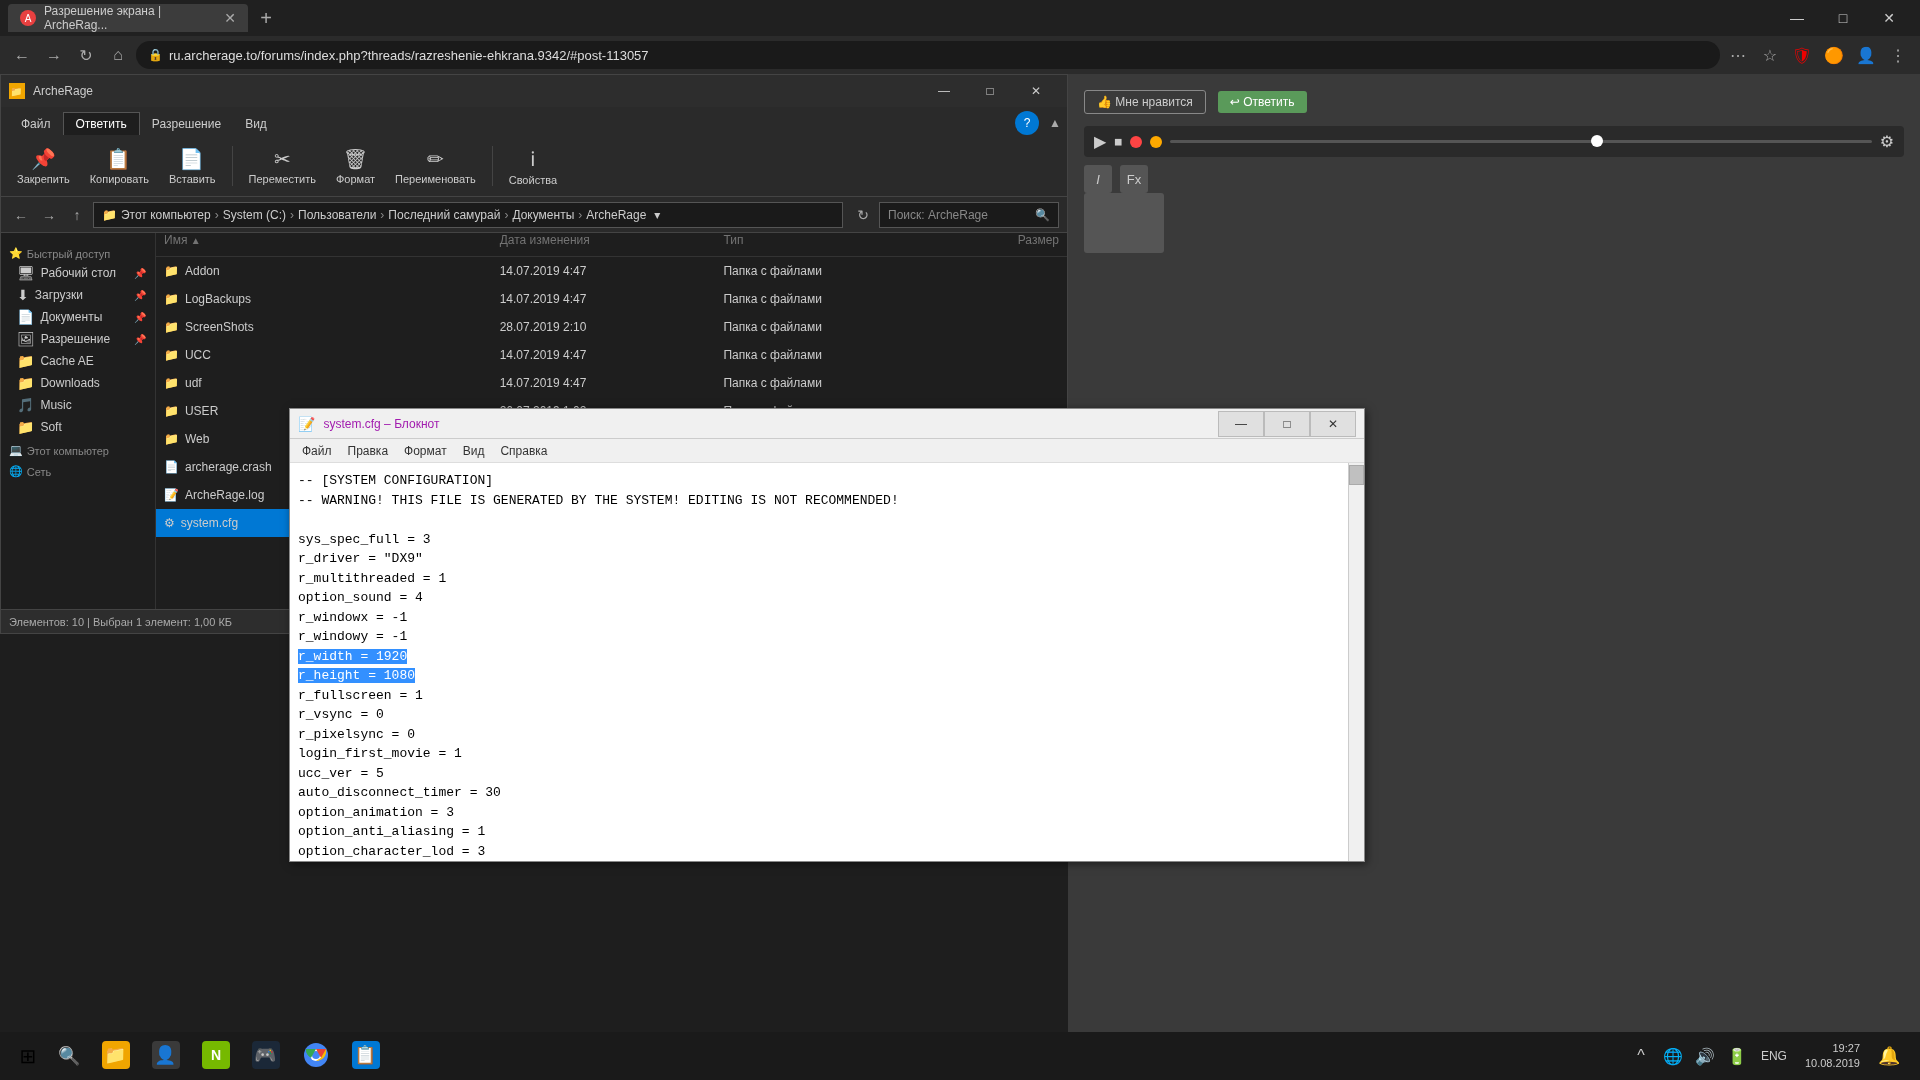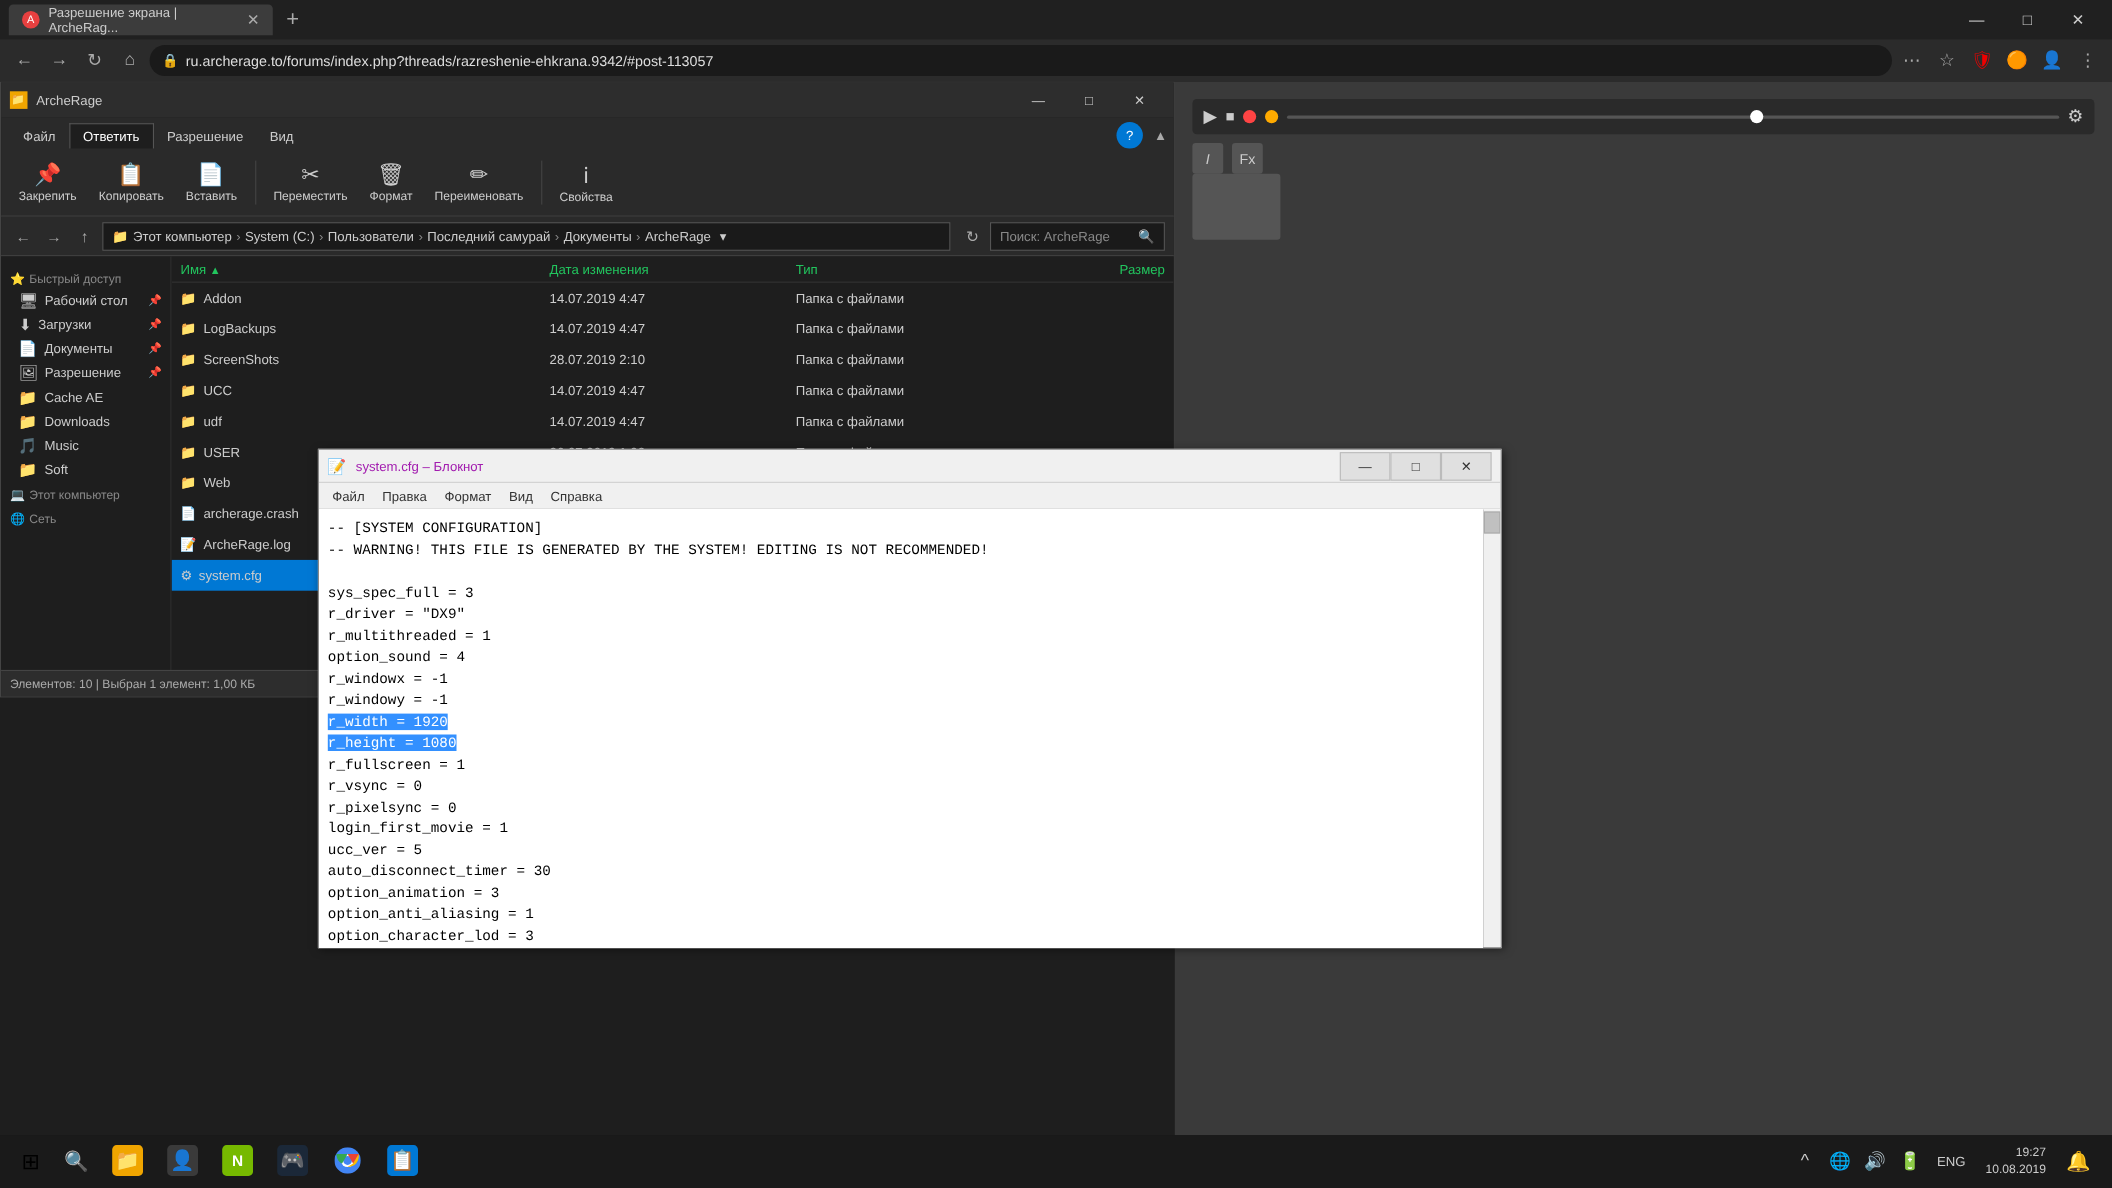--- a/index.html
+++ b/index.html
@@ -884,6 +884,10 @@
 </div>
 
 <div class="website-bg">
+  <div class="website-action-bar">
+    <button class="like-btn">👍 Мне нравится</button>
+    <button class="reply-btn">↩ Ответить</button>
+  </div>
   <div class="media-controls">
     <div class="mc-btn">▶</div>
     <div class="mc-btn">⏹</div>

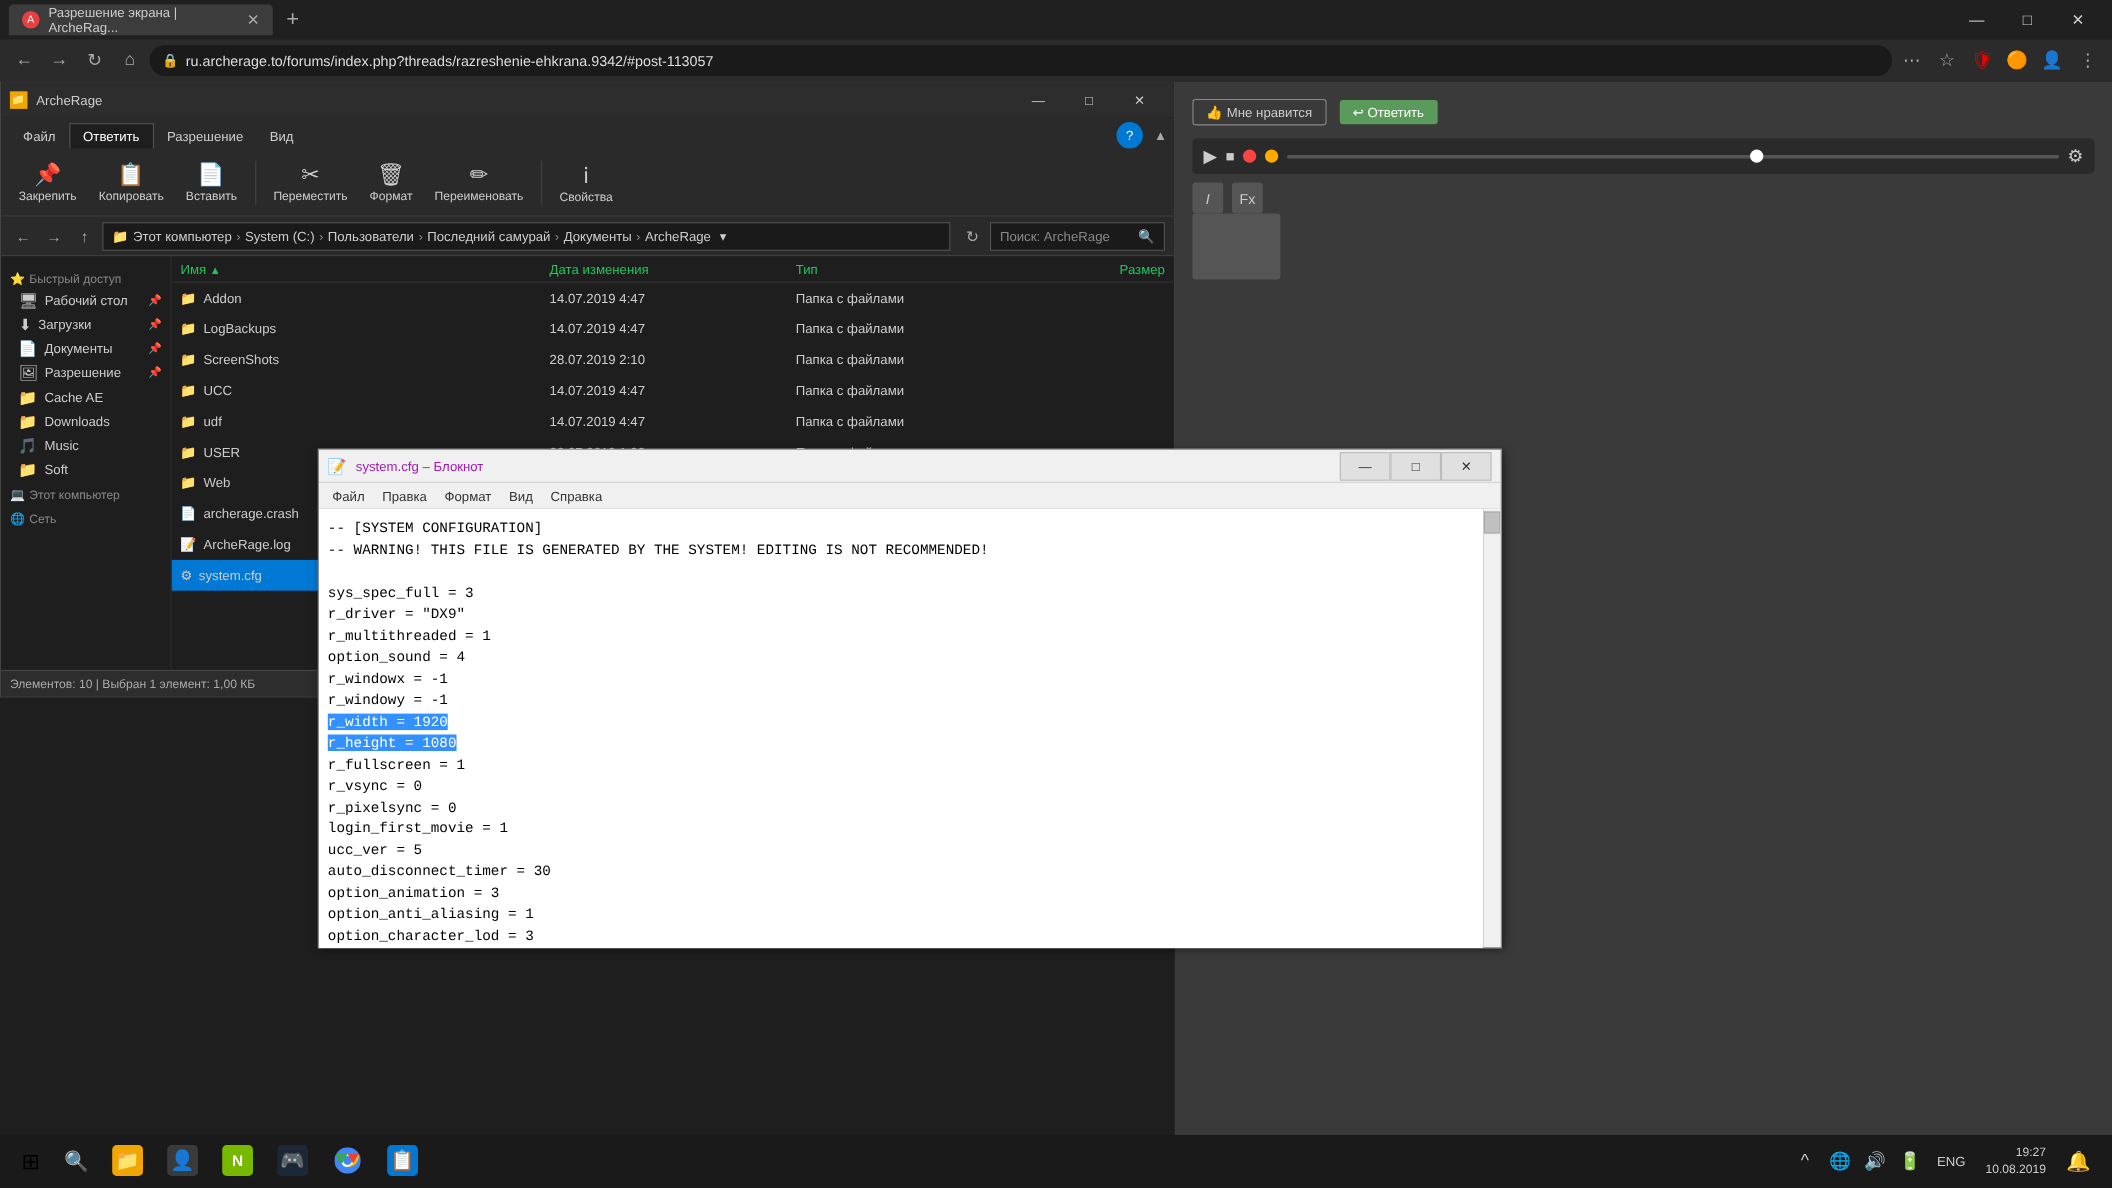--- a/index.html
+++ b/index.html
@@ -257,7 +257,7 @@
     }
     .breadcrumb-sep { color: #888; }
     .fe-search {
-      width: 159px;
+      width: 180px;
       height: 26px;
       background: #1a1a1a;
       border: 1px solid #555;

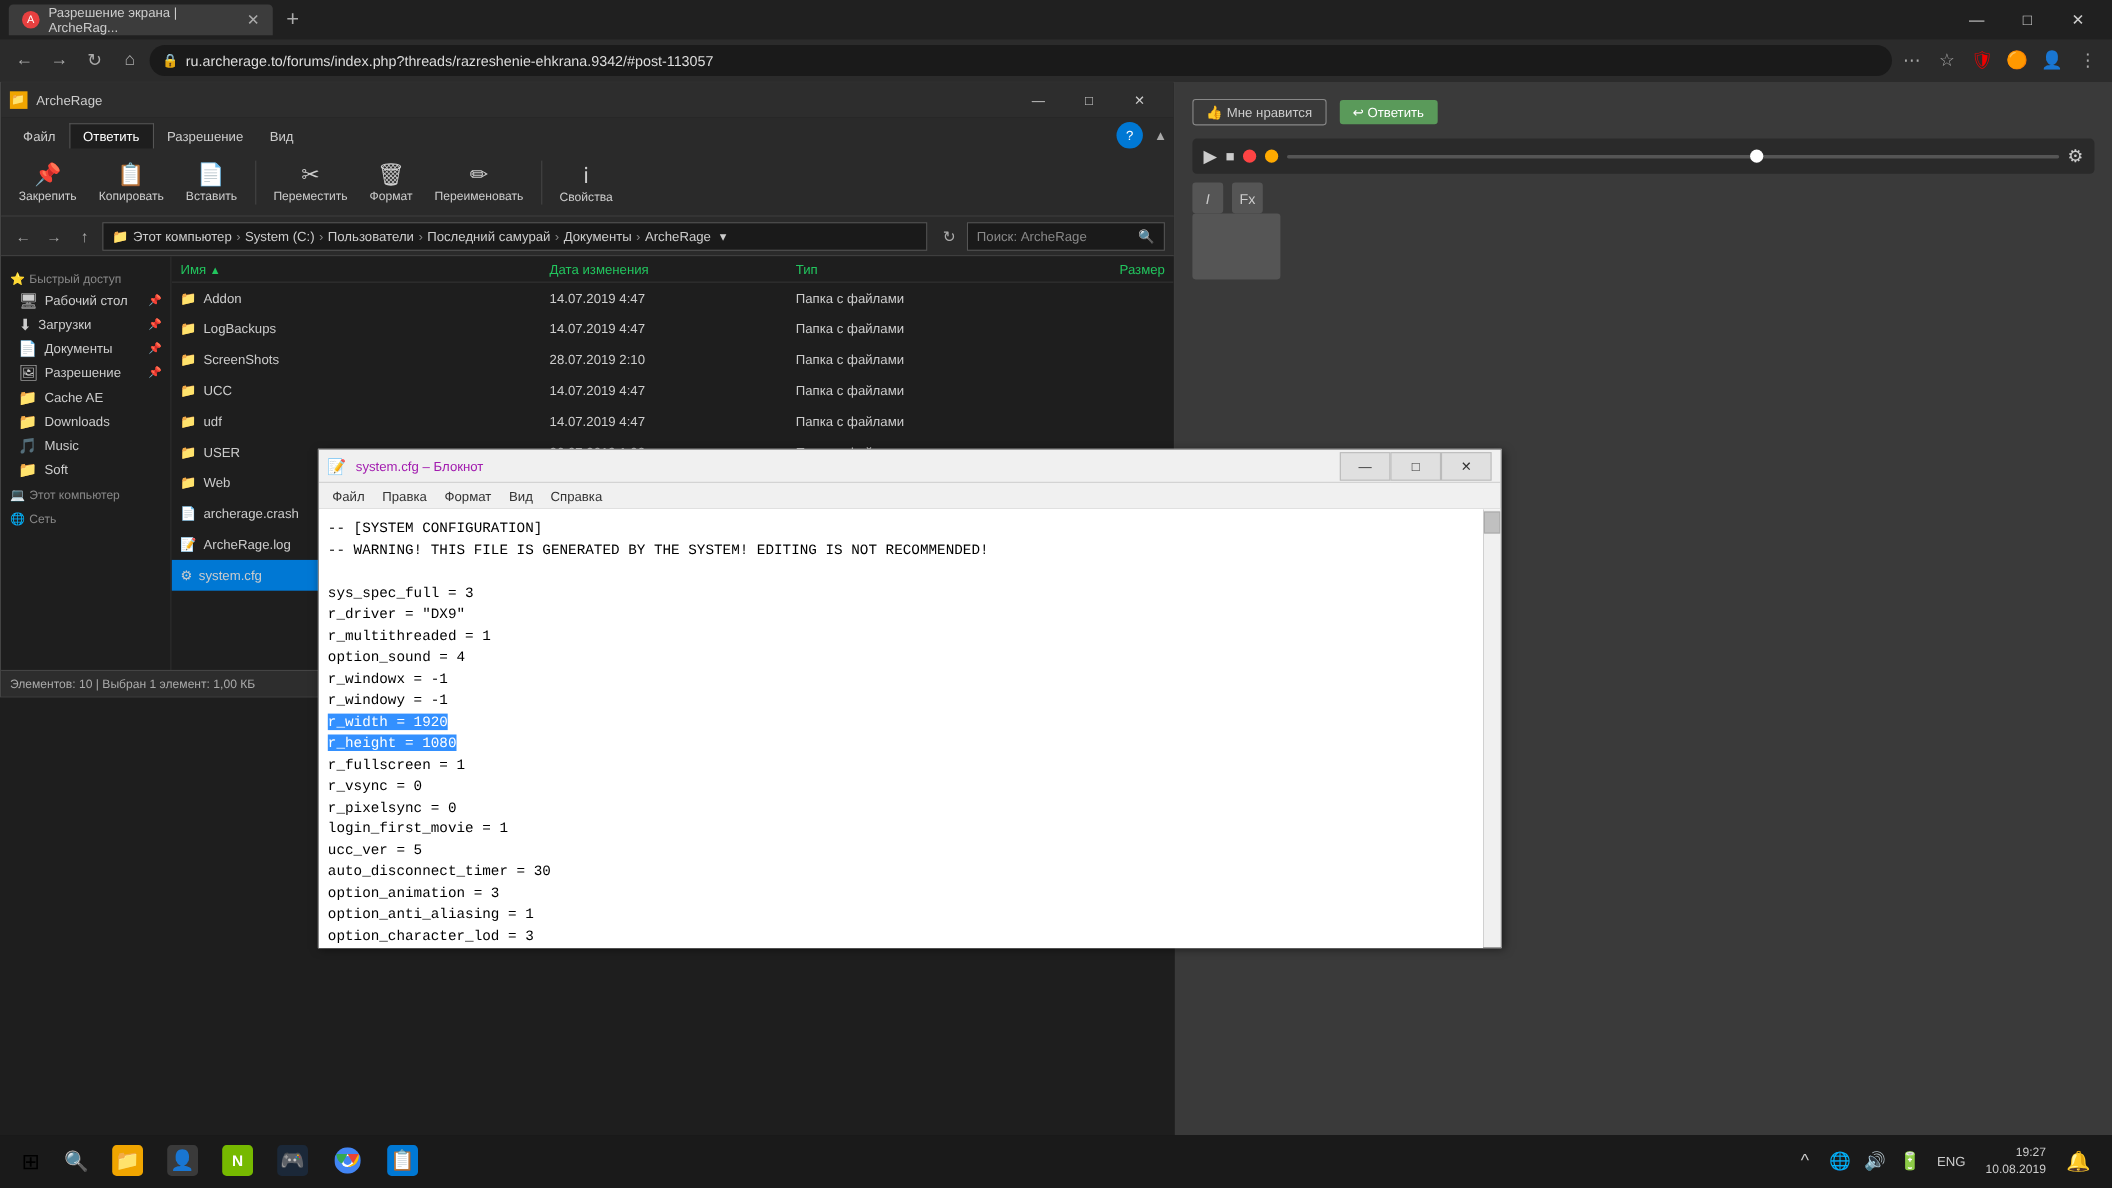--- a/index.html
+++ b/index.html
@@ -307,10 +307,10 @@
     .fe-list-header {
       display: flex;
       height: 24px;
-      align-items: center;
+      align-items: flex-start;
       border-bottom: 1px solid #333;
       font-size: 12px;
-      color: #22c55e;
+      color: #737373;
       padding: 0 8px;
     }
     .fe-col-name { flex: 3; }

